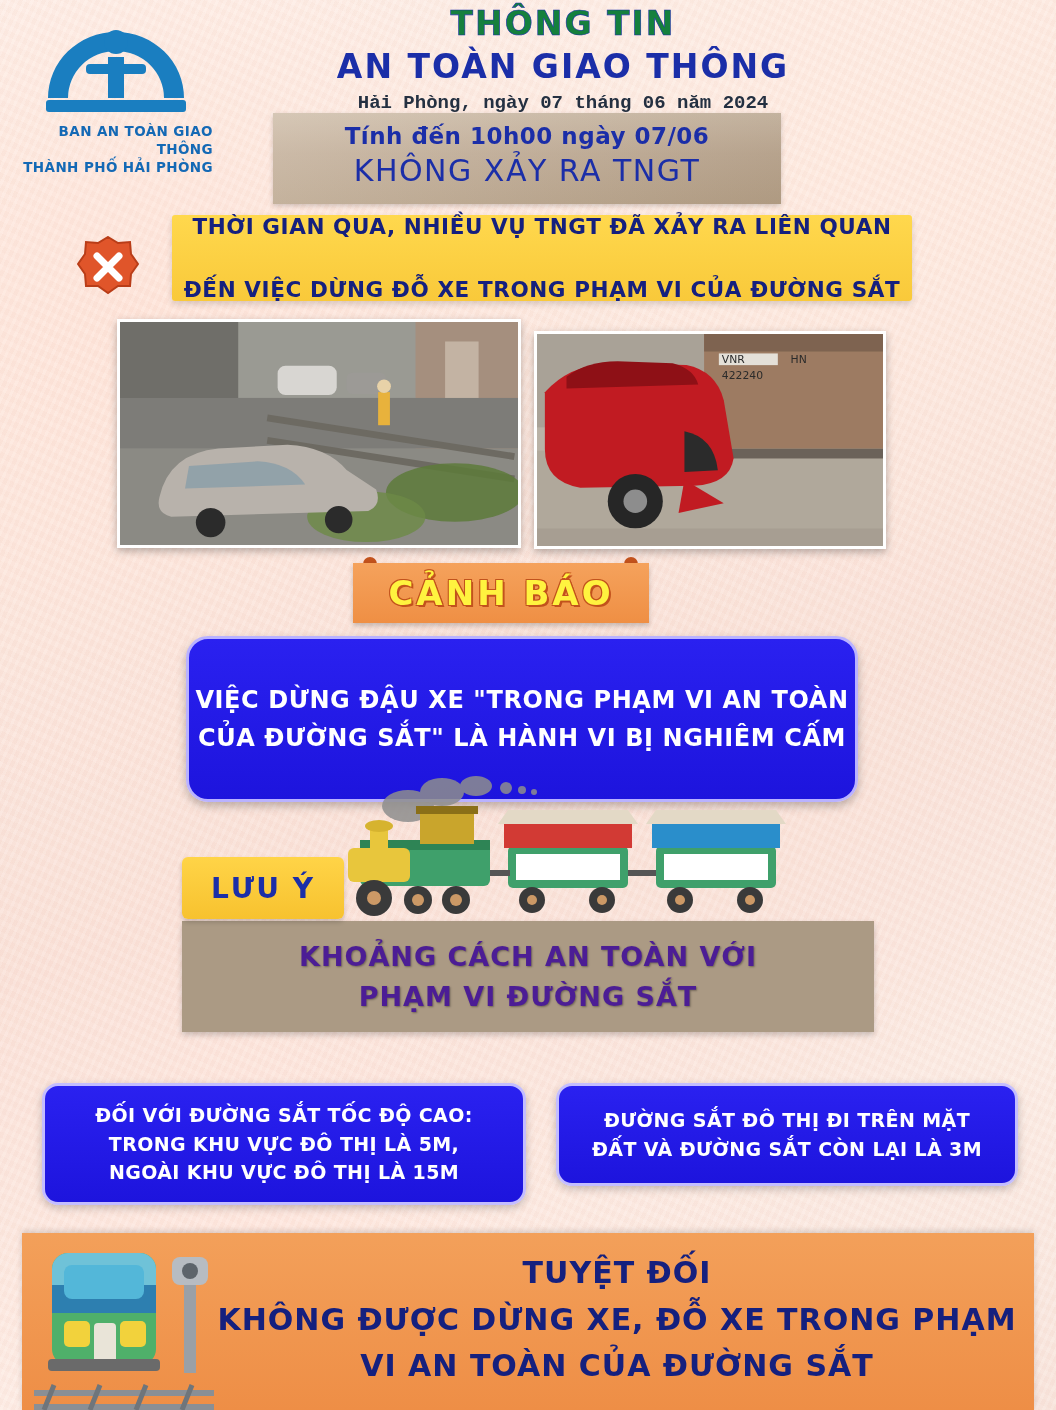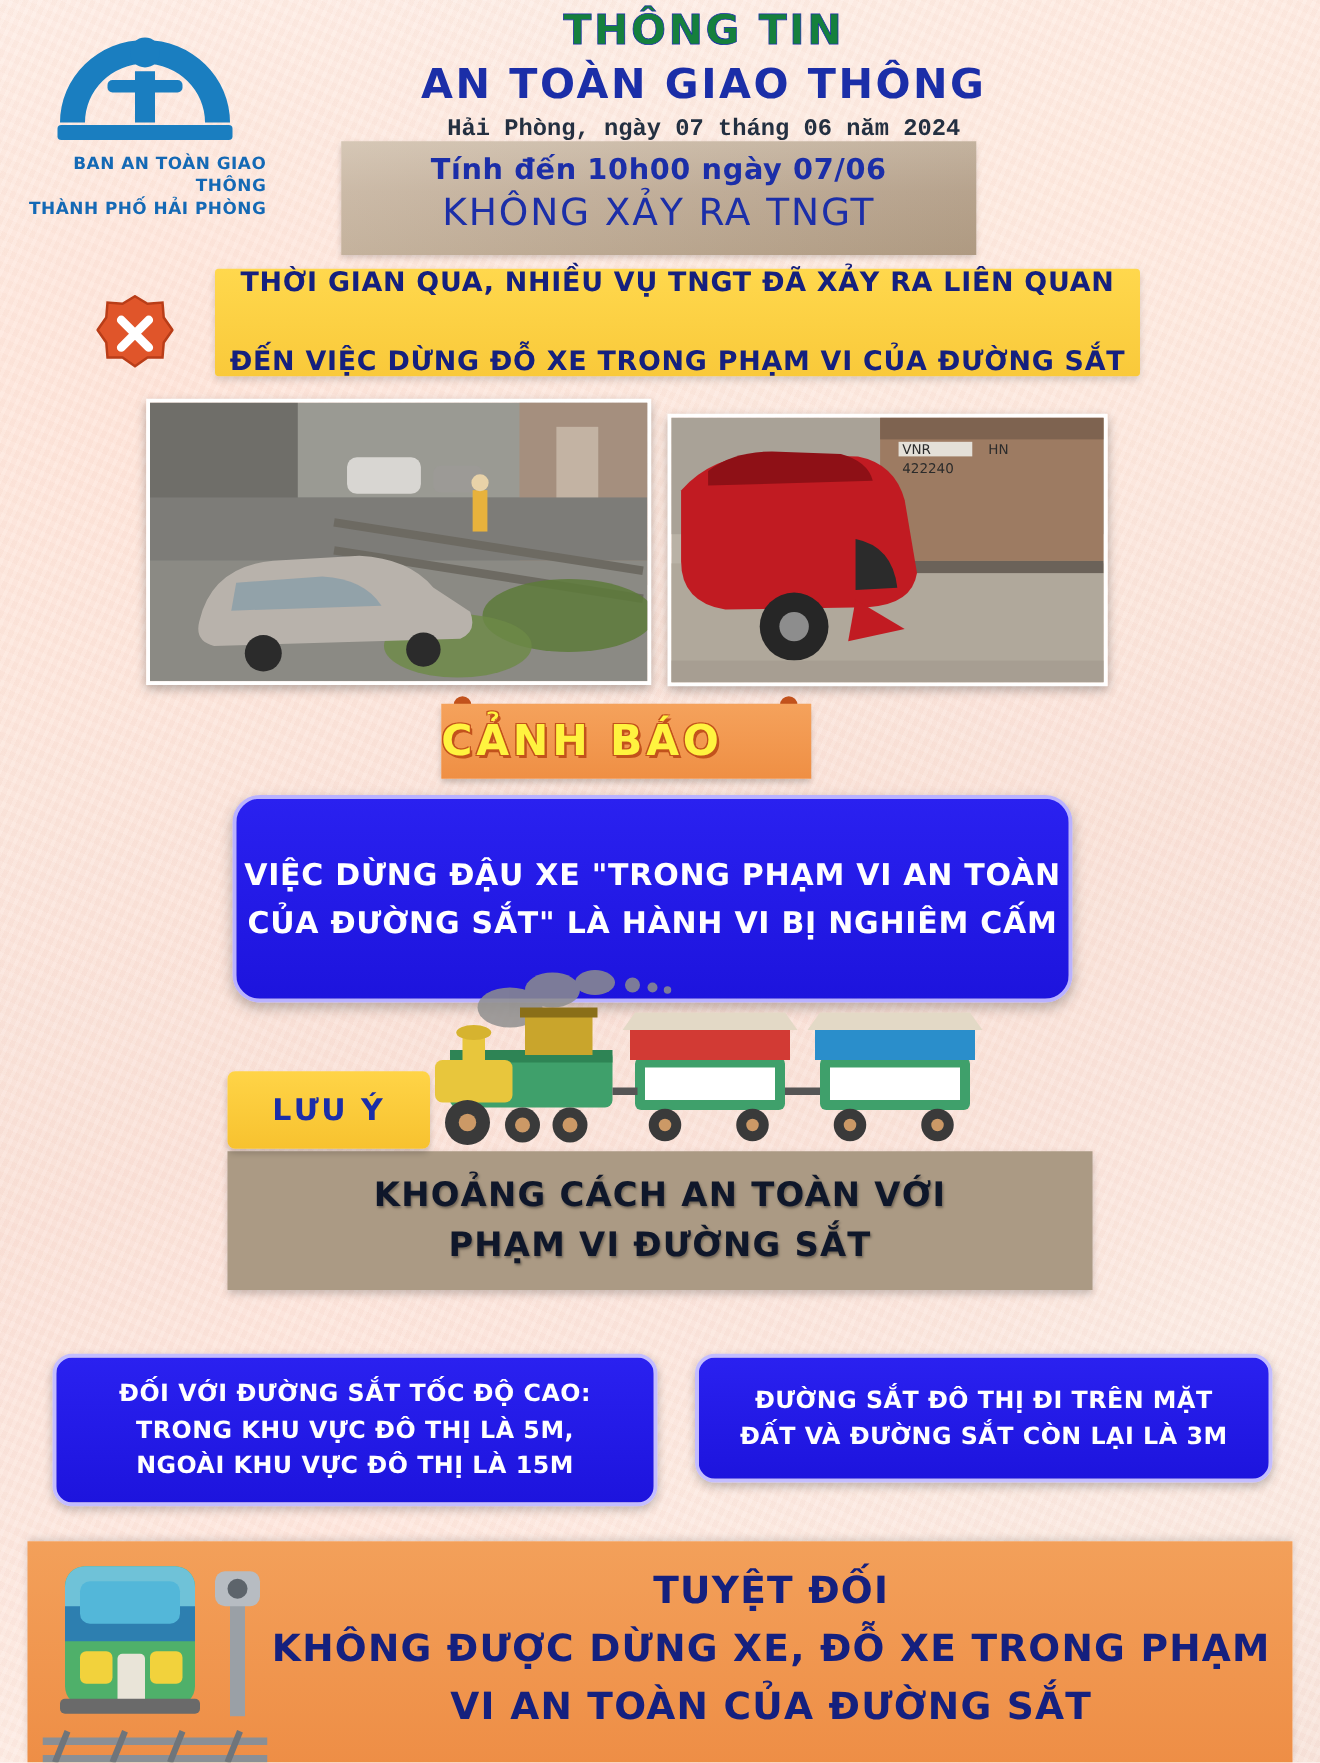--- a/index.html
+++ b/index.html
@@ -67,7 +67,7 @@
     position:absolute; left:353px; top:563px; width:296px; height:60px;
     background:linear-gradient(180deg,#f5a25c 0%, #ef8f44 100%);
     box-shadow:0 3px 5px rgba(0,0,0,.2);
-    display:flex; align-items:center; 
+    display:flex; align-items:center; justify-content:center;
   }
   .warn-tab span{ color:#fff33f; font-weight:bold; font-size:34px; letter-spacing:3px;
                   text-shadow:2px 2px 0 #c2521c, -1px -1px 0 #c2521c, 1px -1px 0 #c2521c, -1px 1px 0 #c2521c;}

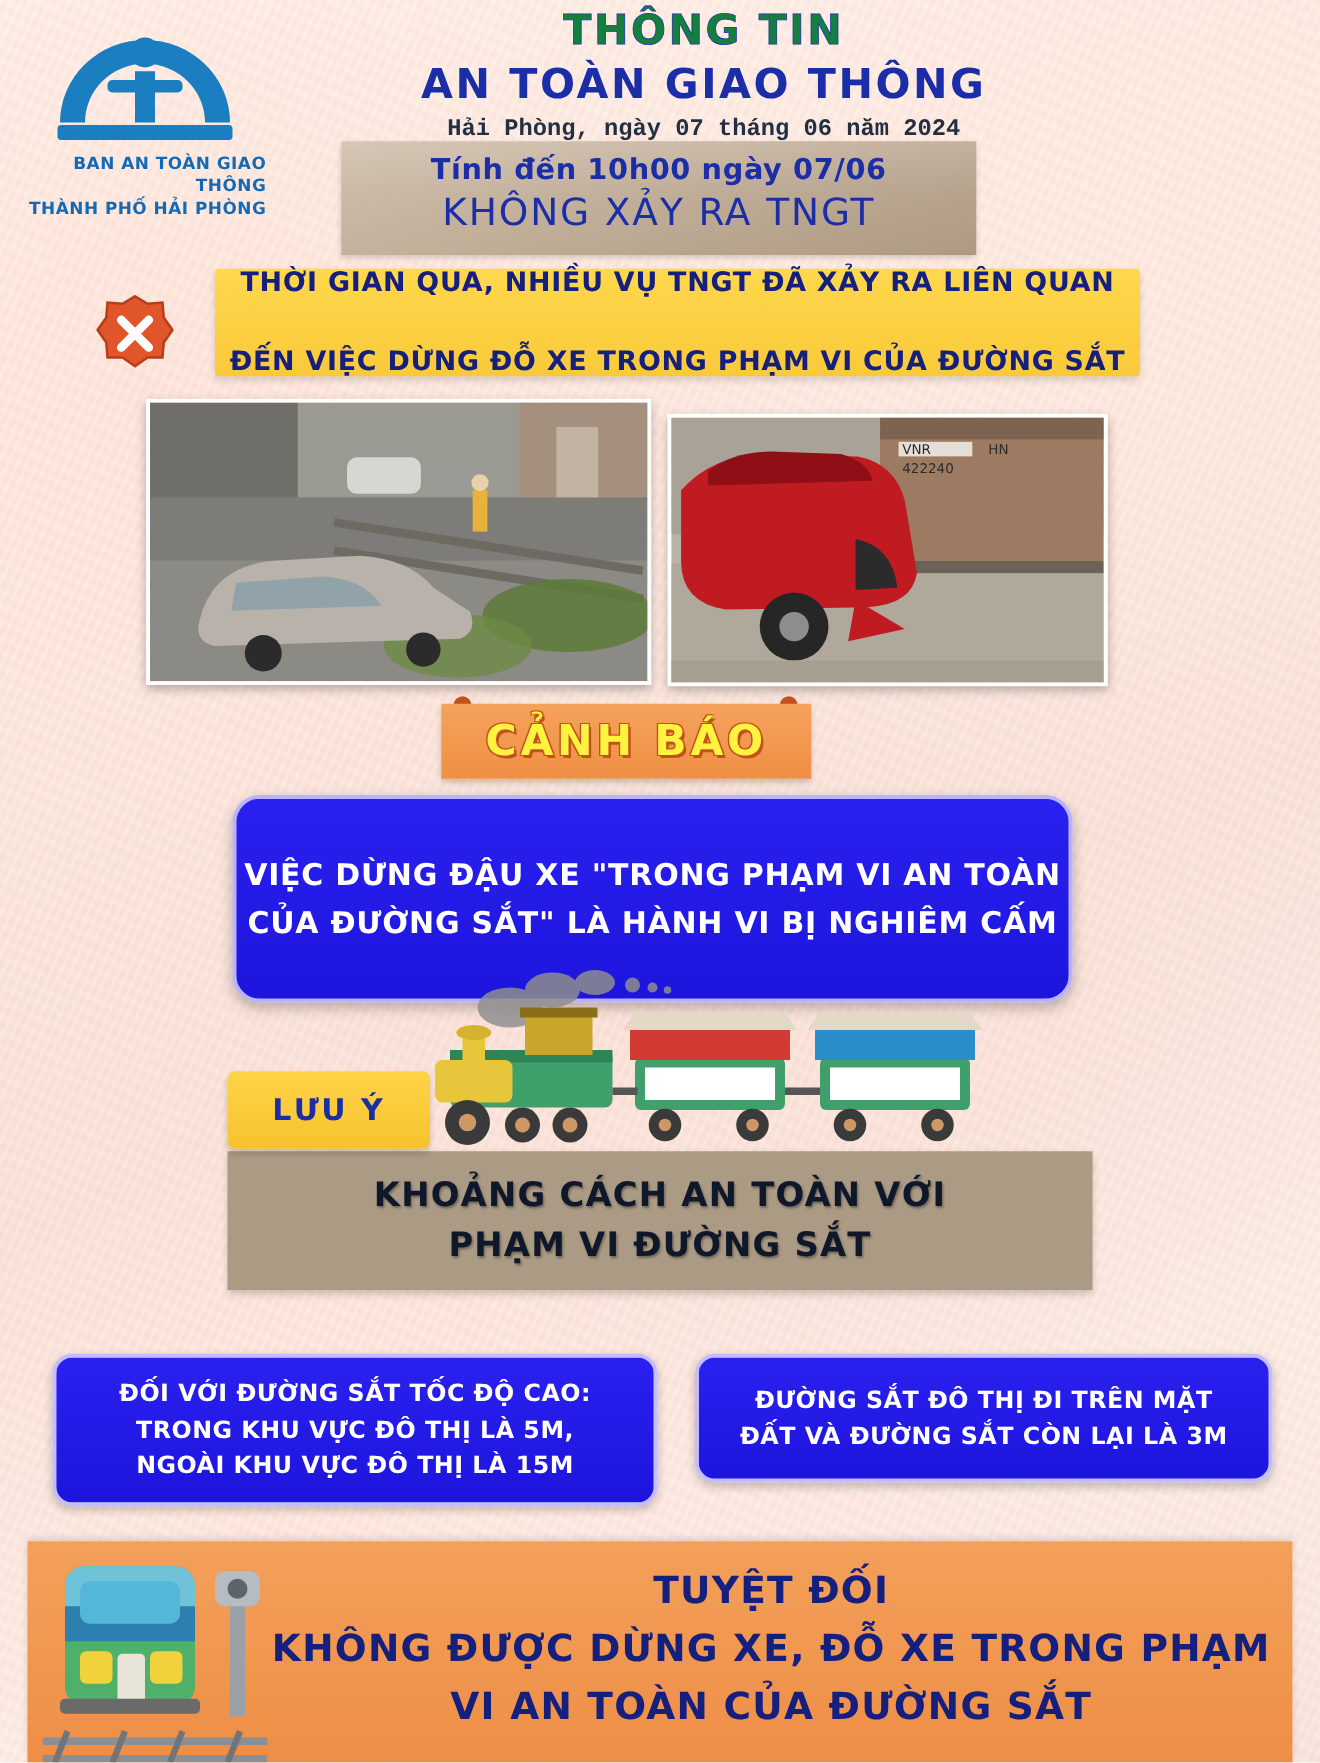--- a/index.html
+++ b/index.html
@@ -93,7 +93,7 @@
     border-radius:6px; box-shadow:0 3px 5px rgba(0,0,0,.18);
     display:flex; align-items:center; justify-content:center; z-index:3;
   }
-  .note-tab span{ color:#1b2ea8; font-weight:bold; font-size:24px; letter-spacing:2px;}
+  .note-tab span{ color:#1b2ea8; font-weight:bold; font-size:28px; letter-spacing:2px;}
 
   .grey-band{
     position:absolute; left:182px; top:921px; width:692px; height:111px;

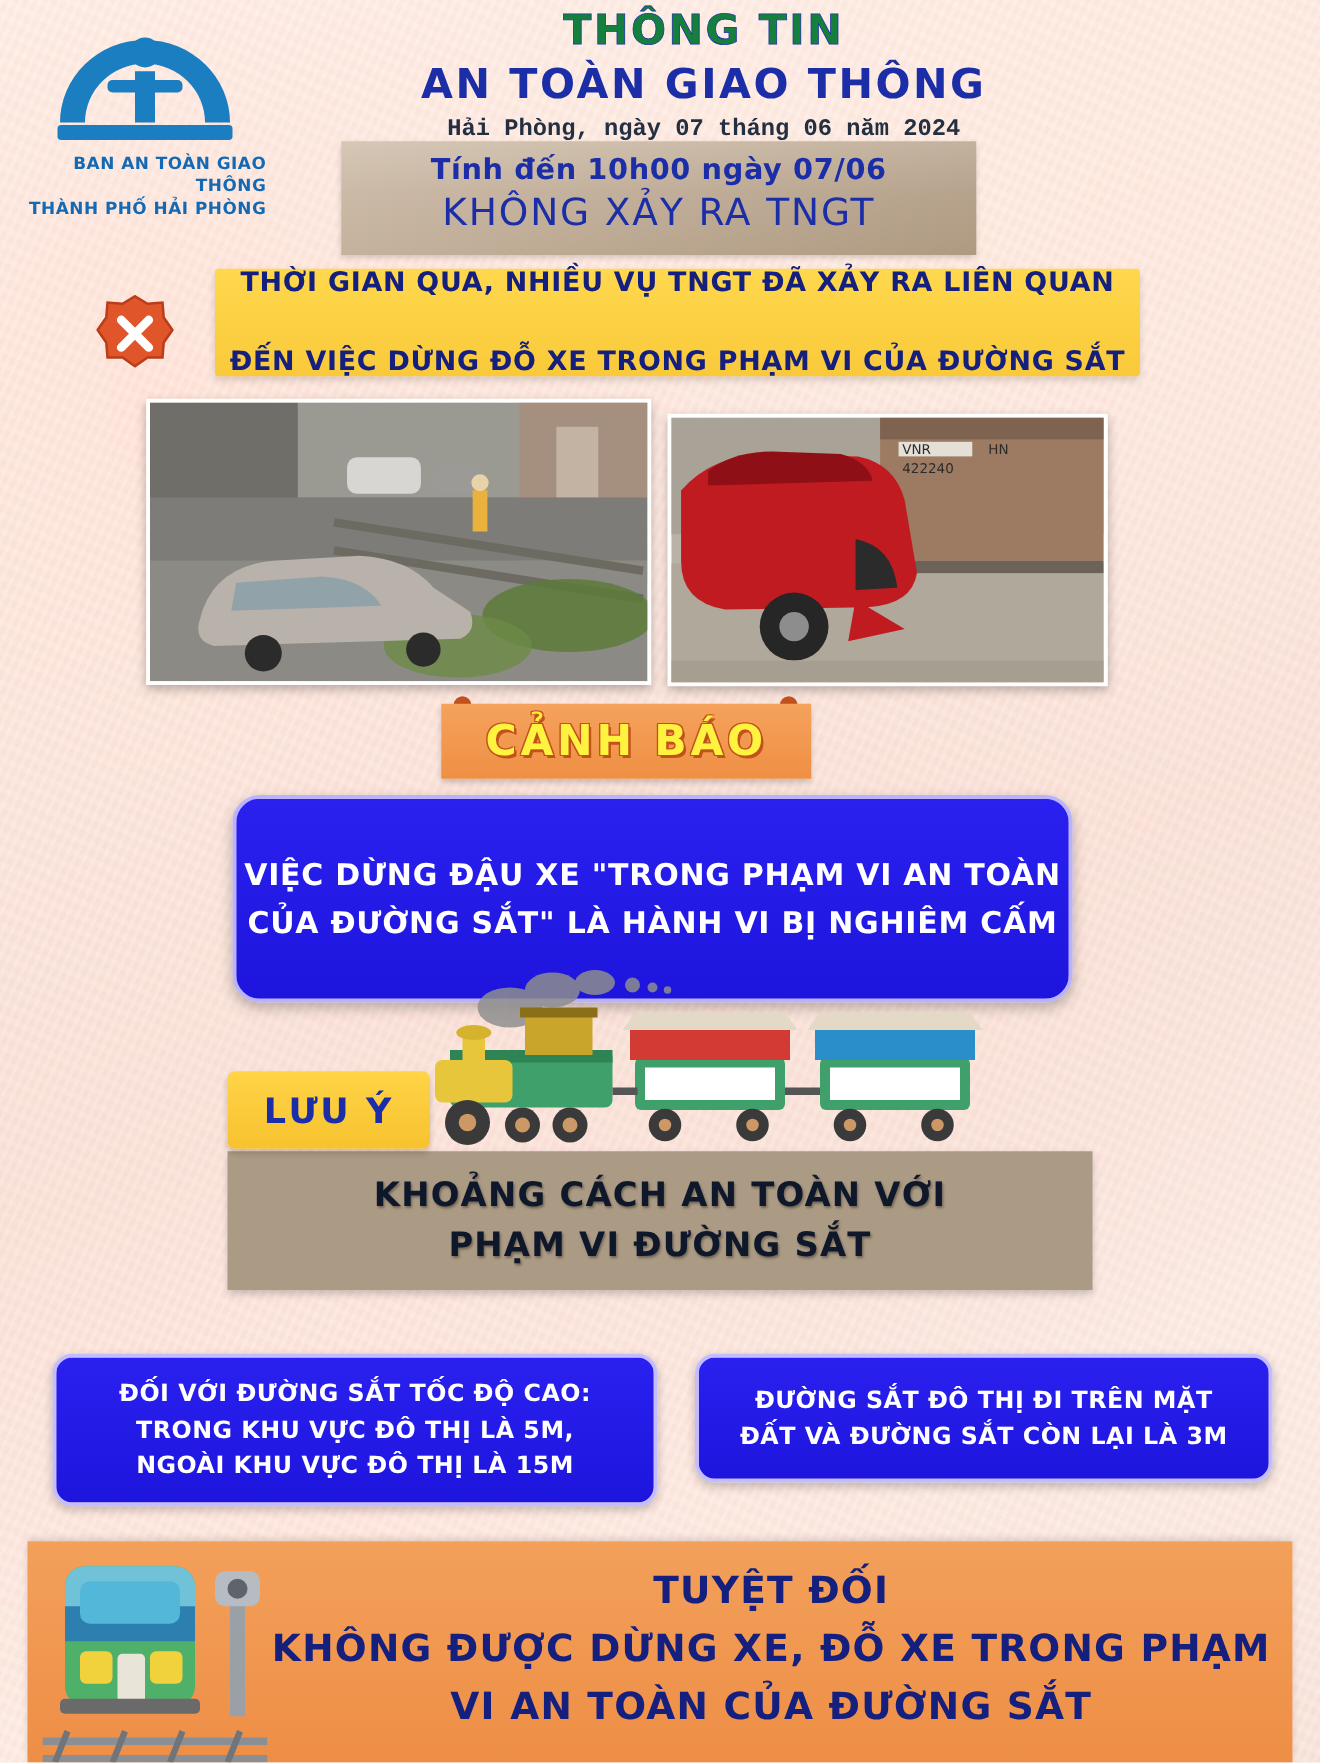--- a/index.html
+++ b/index.html
@@ -104,7 +104,7 @@
     box-shadow:0 3px 6px rgba(0,0,0,.2);
     display:flex; flex-direction:column; justify-content:center; align-items:center;
   }
-  .grey-band div{ color:#0f172a; font-weight:bold; font-size:27px; letter-spacing:1px; line-height:1.45; text-align:right;
+  .grey-band div{ color:#4c1d95; font-weight:bold; font-size:27px; letter-spacing:1px; line-height:1.45; text-align:right;
                   text-shadow:1px 1px 2px rgba(0,0,0,.35);}
 
   

